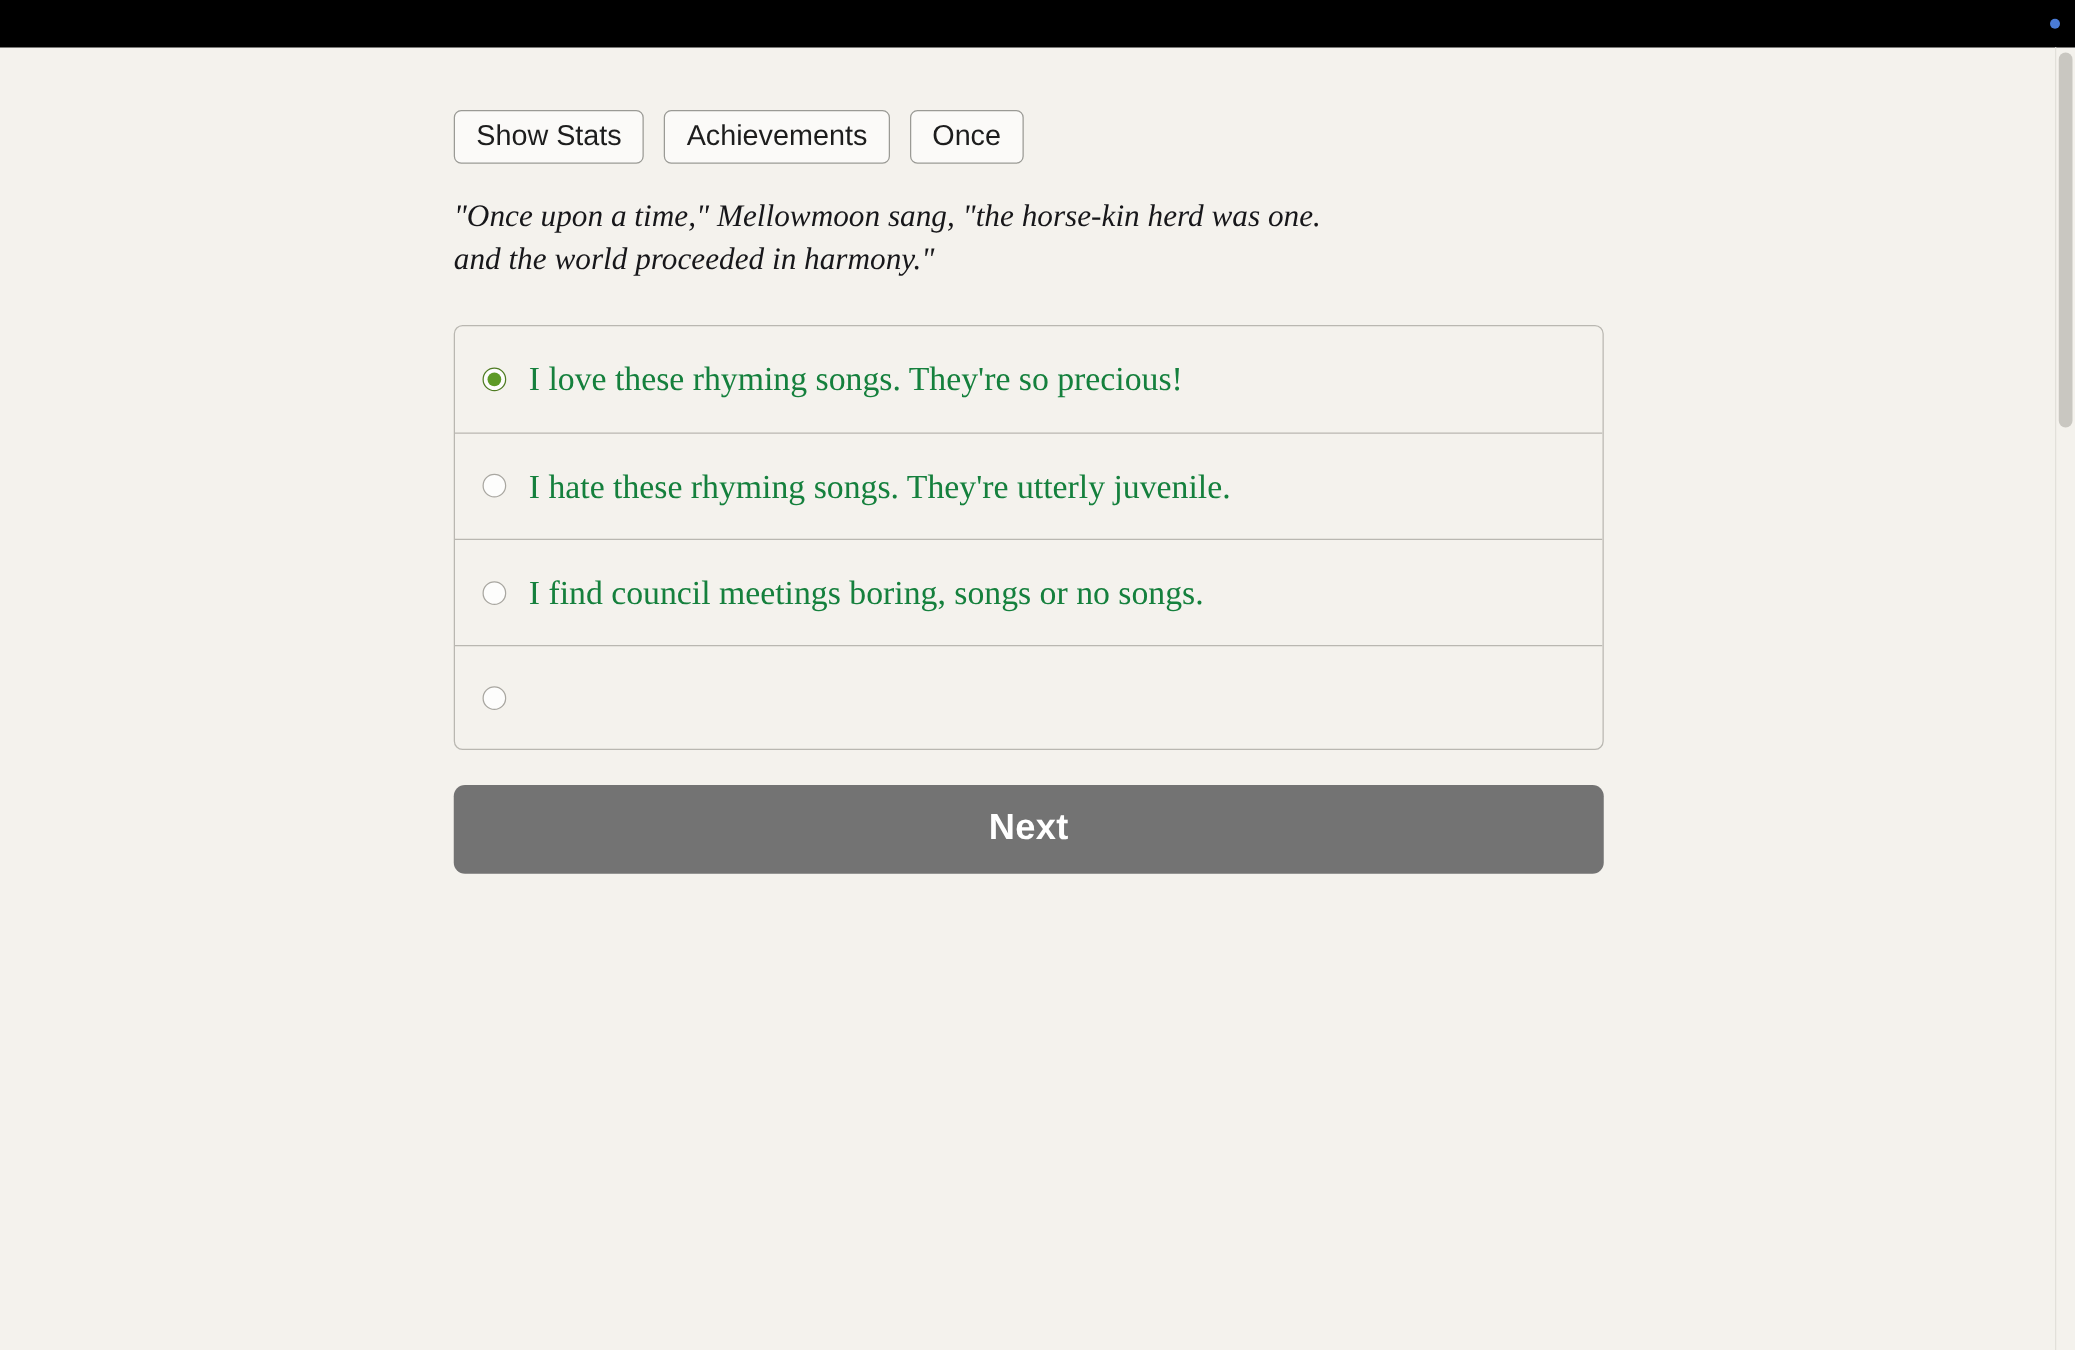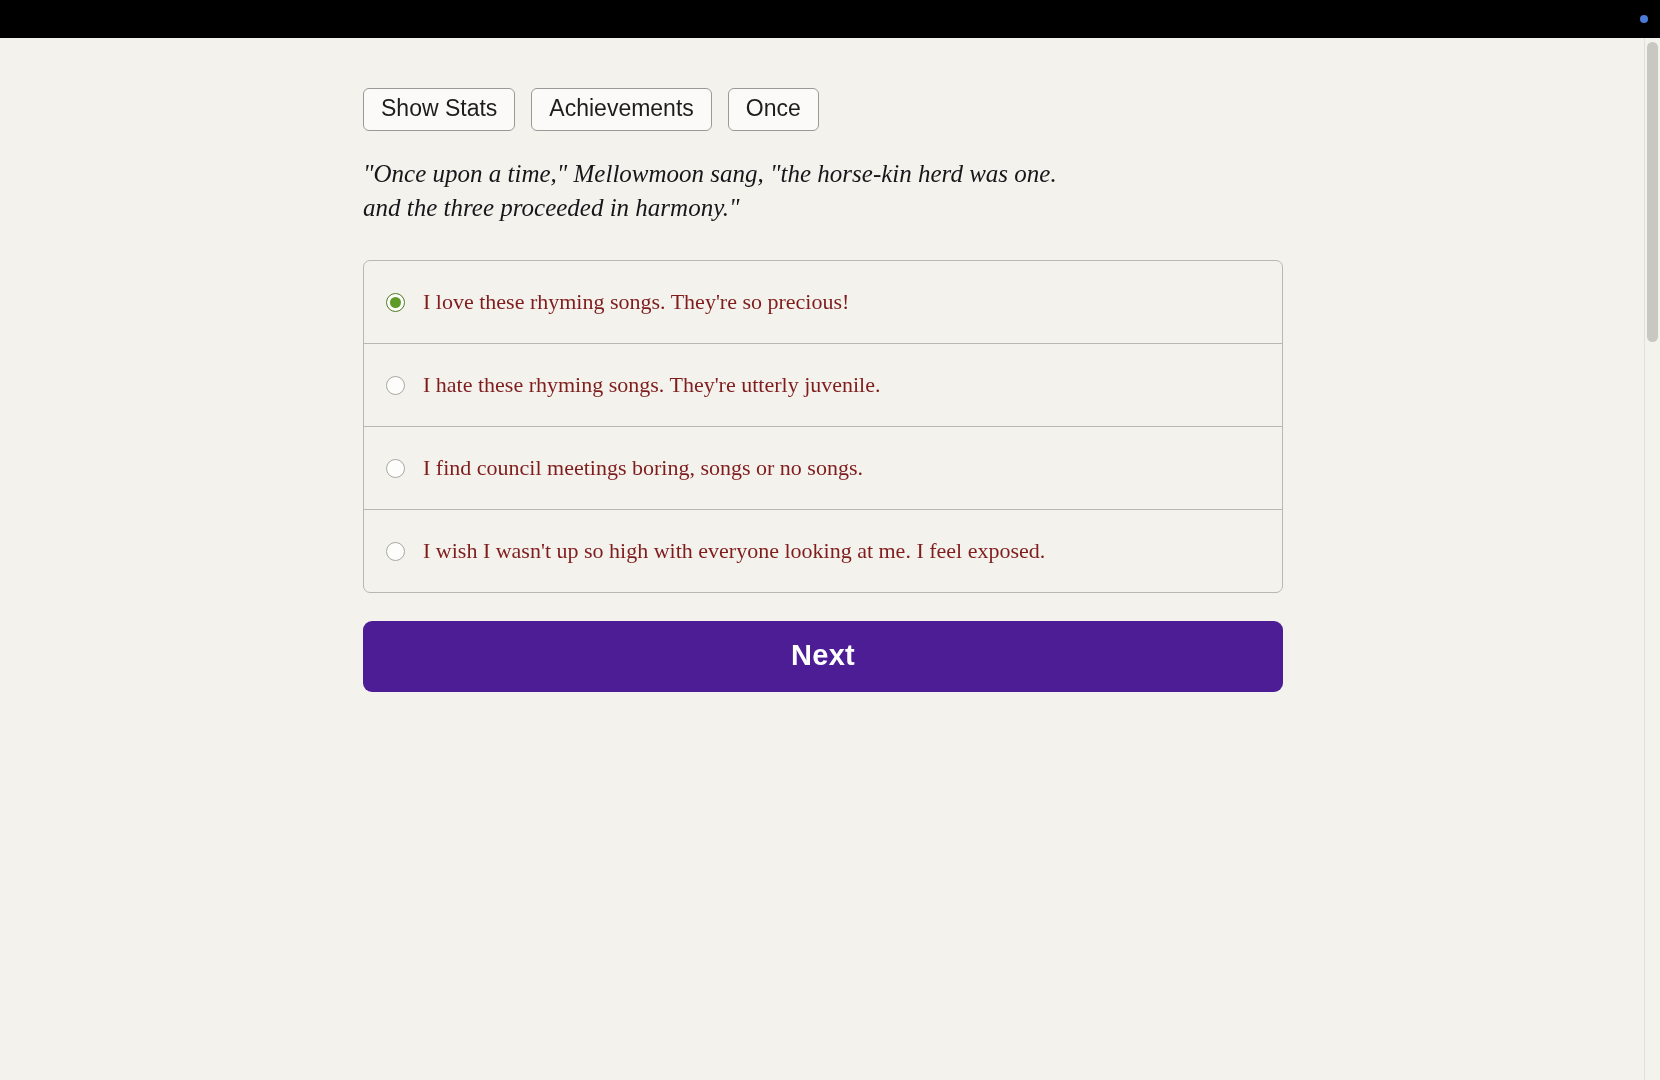--- a/index.html
+++ b/index.html
@@ -186,7 +186,7 @@
 
       <div id="story-text">
         <div class="line"><span class="ital">"Once upon a time," Mellowmoon sang, "the horse-kin herd was one.</span></div>
-        <div class="line"><span class="ital">and the three proceeded in harmony."</span></div>
+        <div class="line"><span class="ital">and the world proceeded in harmony."</span></div>
       </div>
 
       <div id="choices">

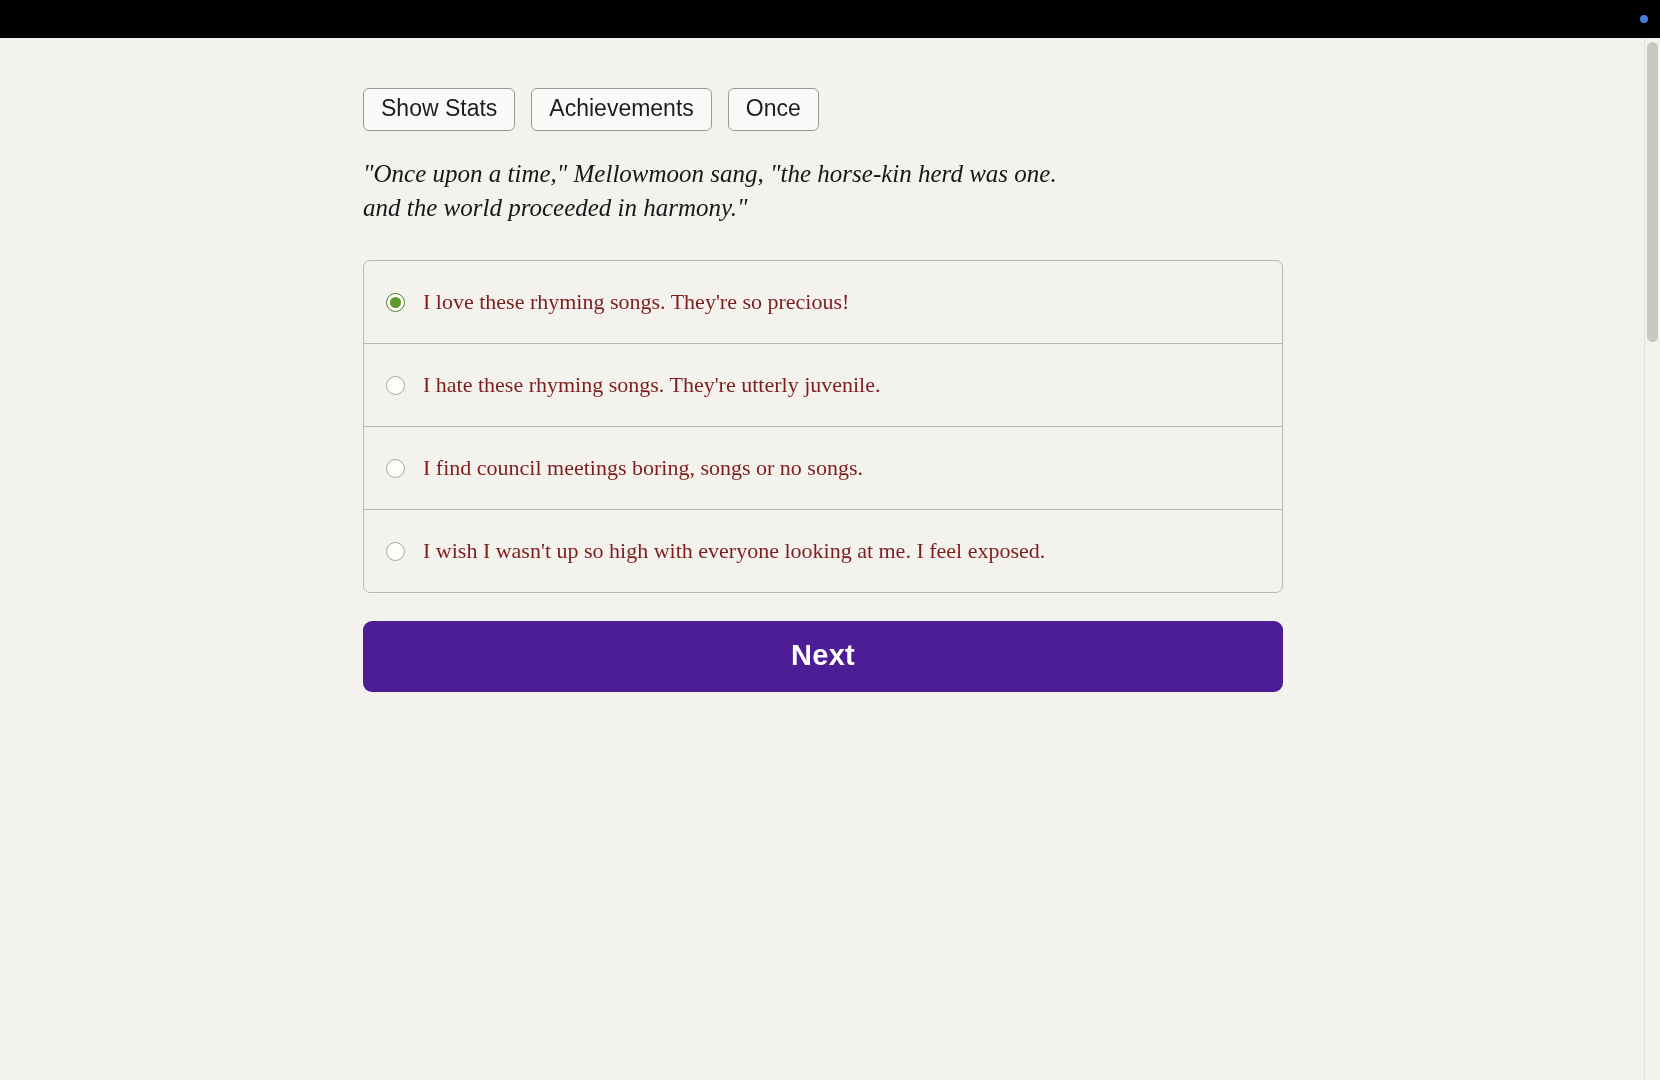--- a/index.html
+++ b/index.html
@@ -146,8 +146,8 @@
   }
   .choice-label {
     font-family: "Liberation Serif", serif;
-    font-size: 22px;
-    color: #7f1d1d;
+    font-size: 27px;
+    color: #15803d;
     line-height: 1.2;
   }
   #next-button {

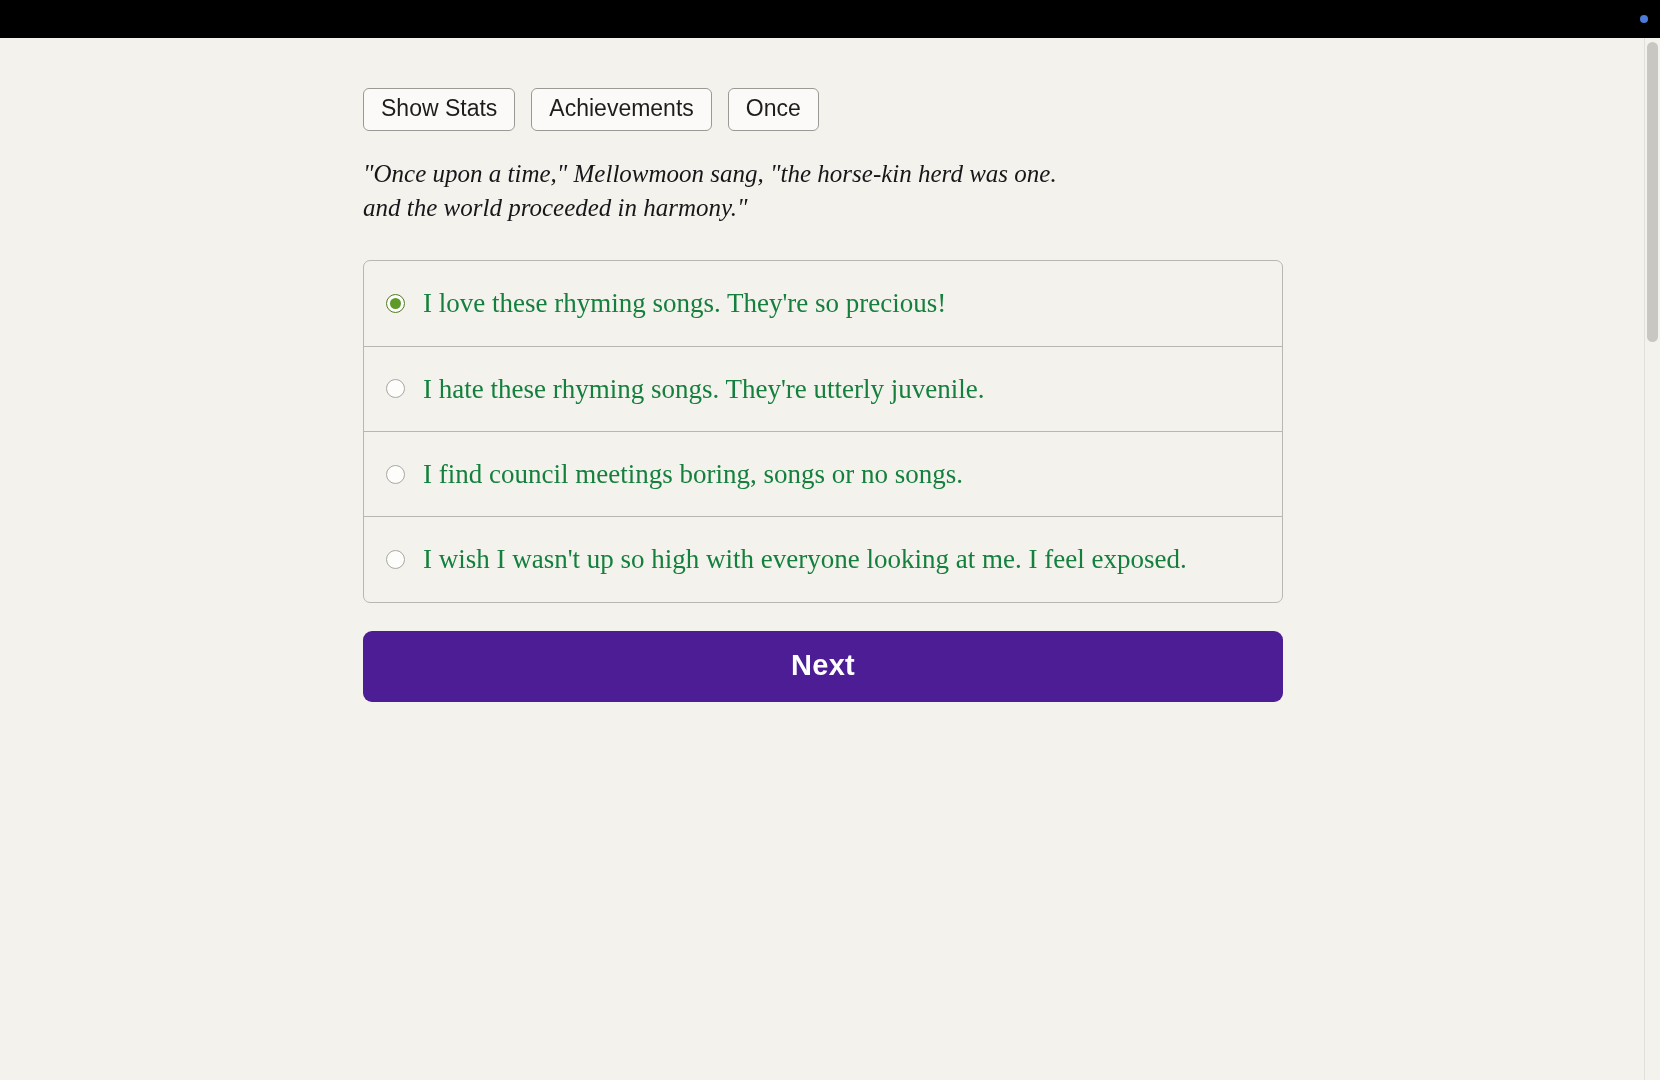--- a/index.html
+++ b/index.html
@@ -208,7 +208,6 @@
 
         <div class="choice">
           <span class="radio"></span>
-          <span class="choice-label">I wish I wasn't up so high with everyone looking at me. I feel exposed.</span>
         </div>
 
       </div>

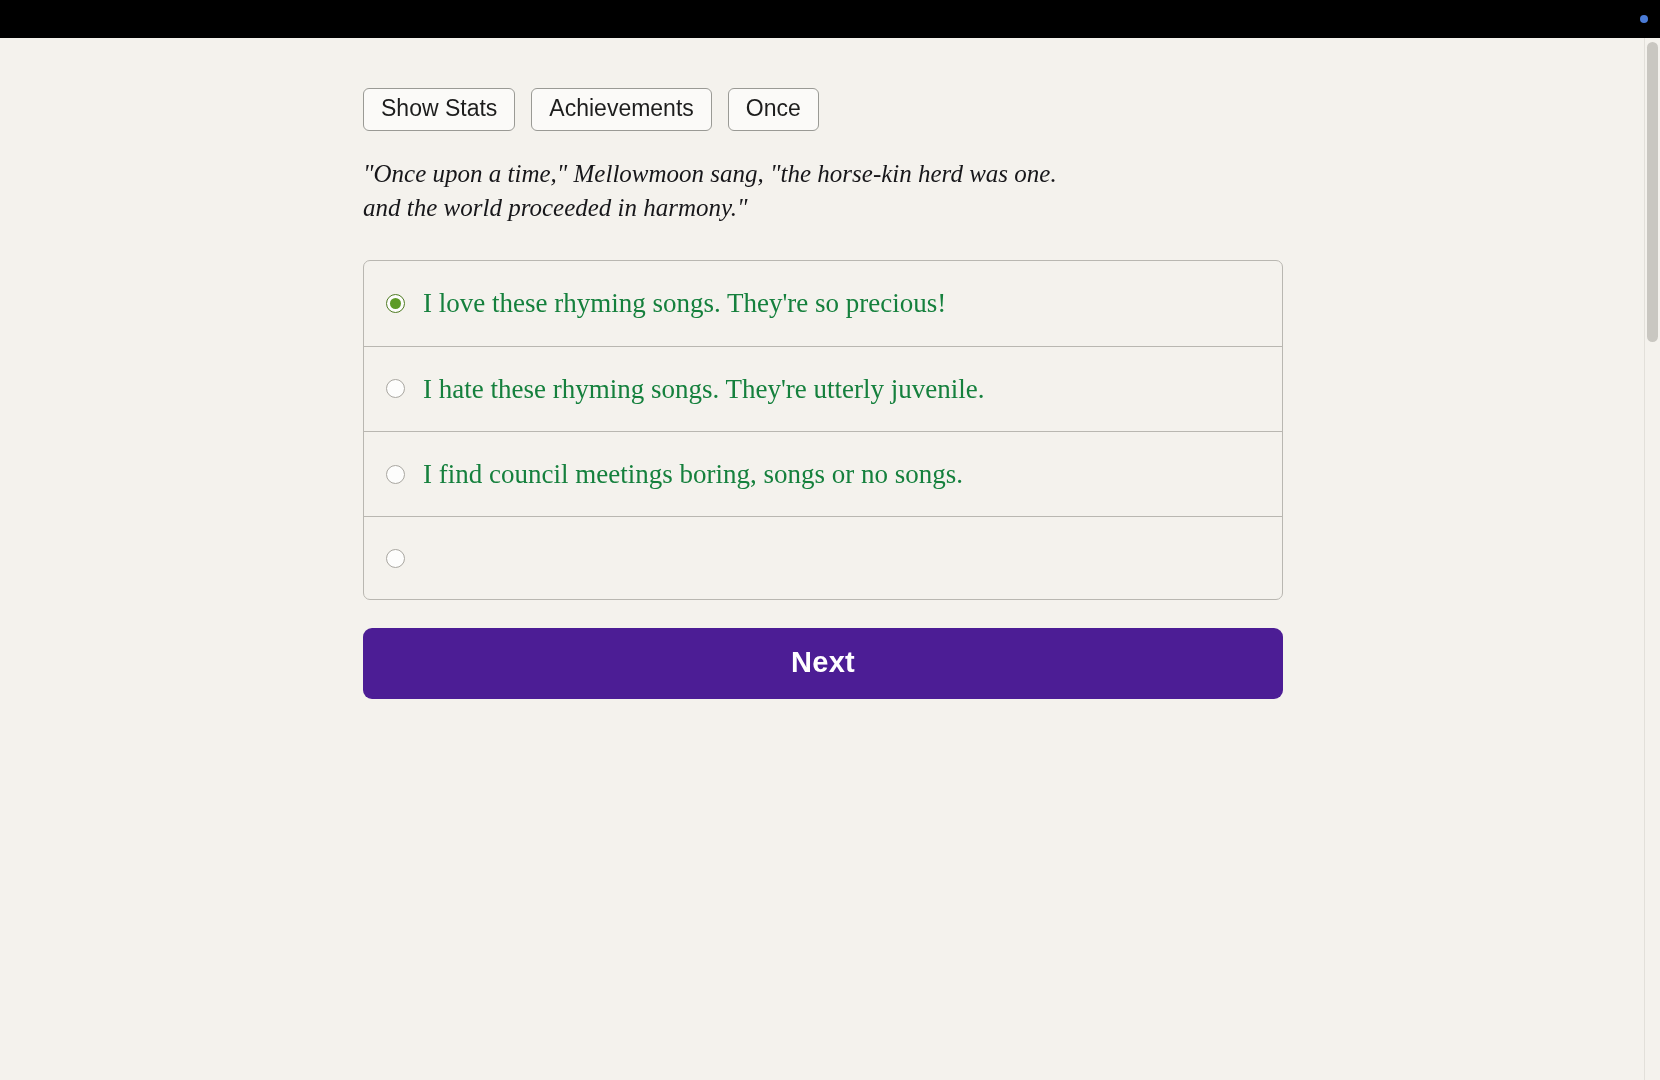--- a/index.html
+++ b/index.html
@@ -153,7 +153,7 @@
   #next-button {
     width: 100%;
     box-sizing: border-box;
-    background: #4c1d95;
+    background: #737373;
     border: none;
     border-radius: 9px;
     color: #ffffff;

